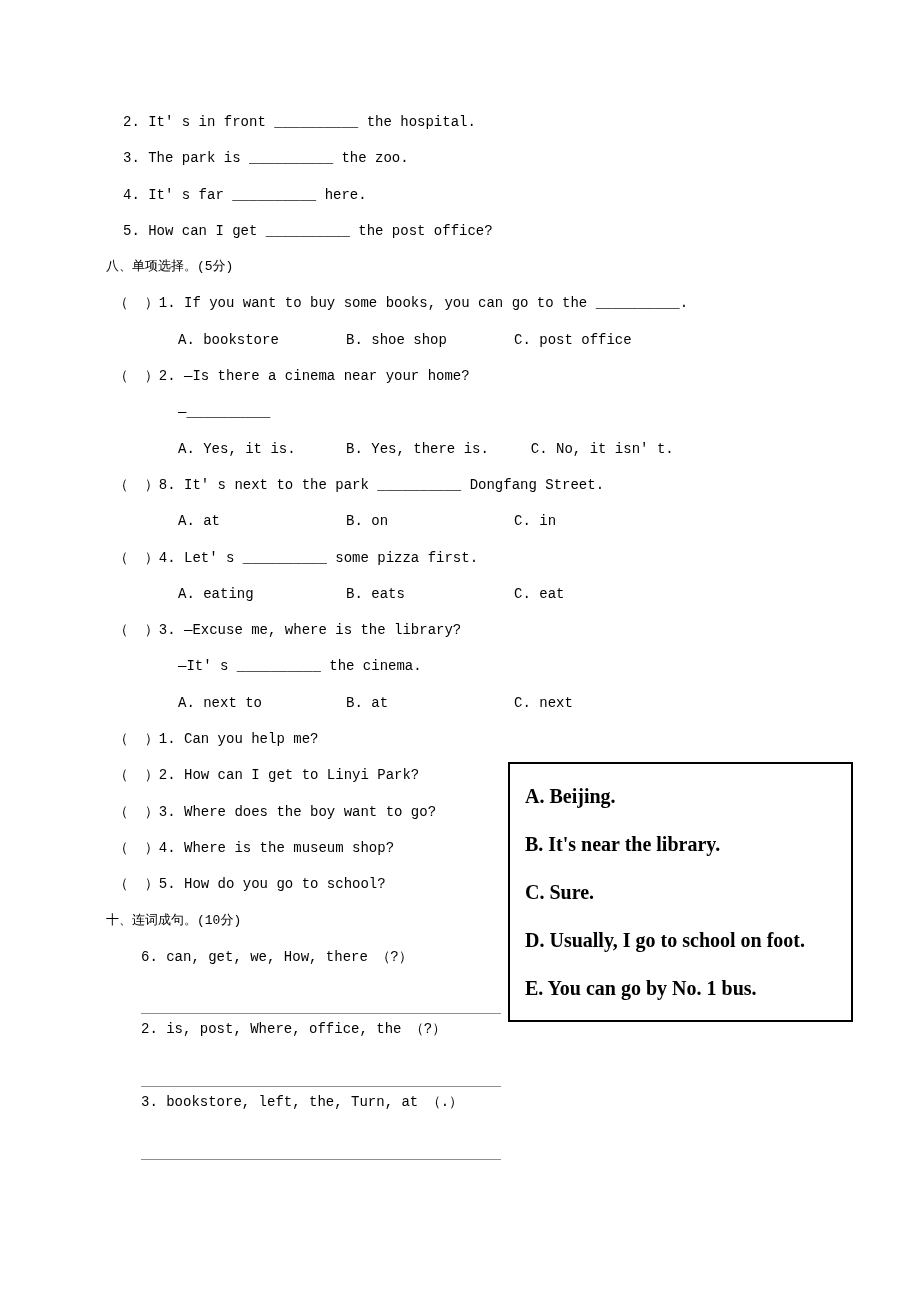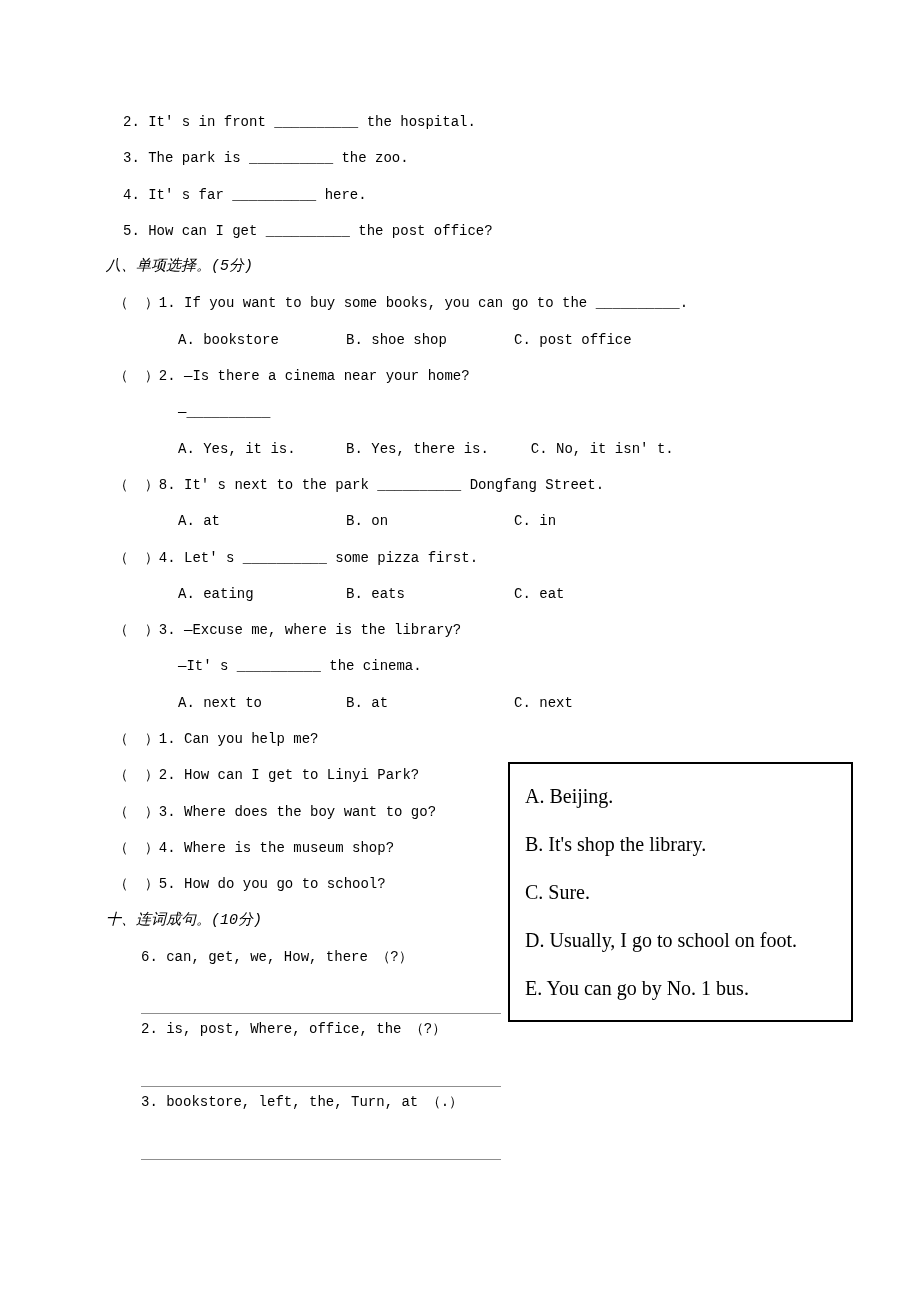--- a/index.html
+++ b/index.html
@@ -25,7 +25,7 @@
     white-space: pre;
   }
   .fill { padding-left: 17px; }
-  .head { padding-left: 0; font-size: 15px; font-style: italic; }
+  .head { padding-left: 0; font-size: 13px; }
   .q    { padding-left: 8px; }
   .opt  { padding-left: 72px; }
   .sub  { padding-left: 72px; }

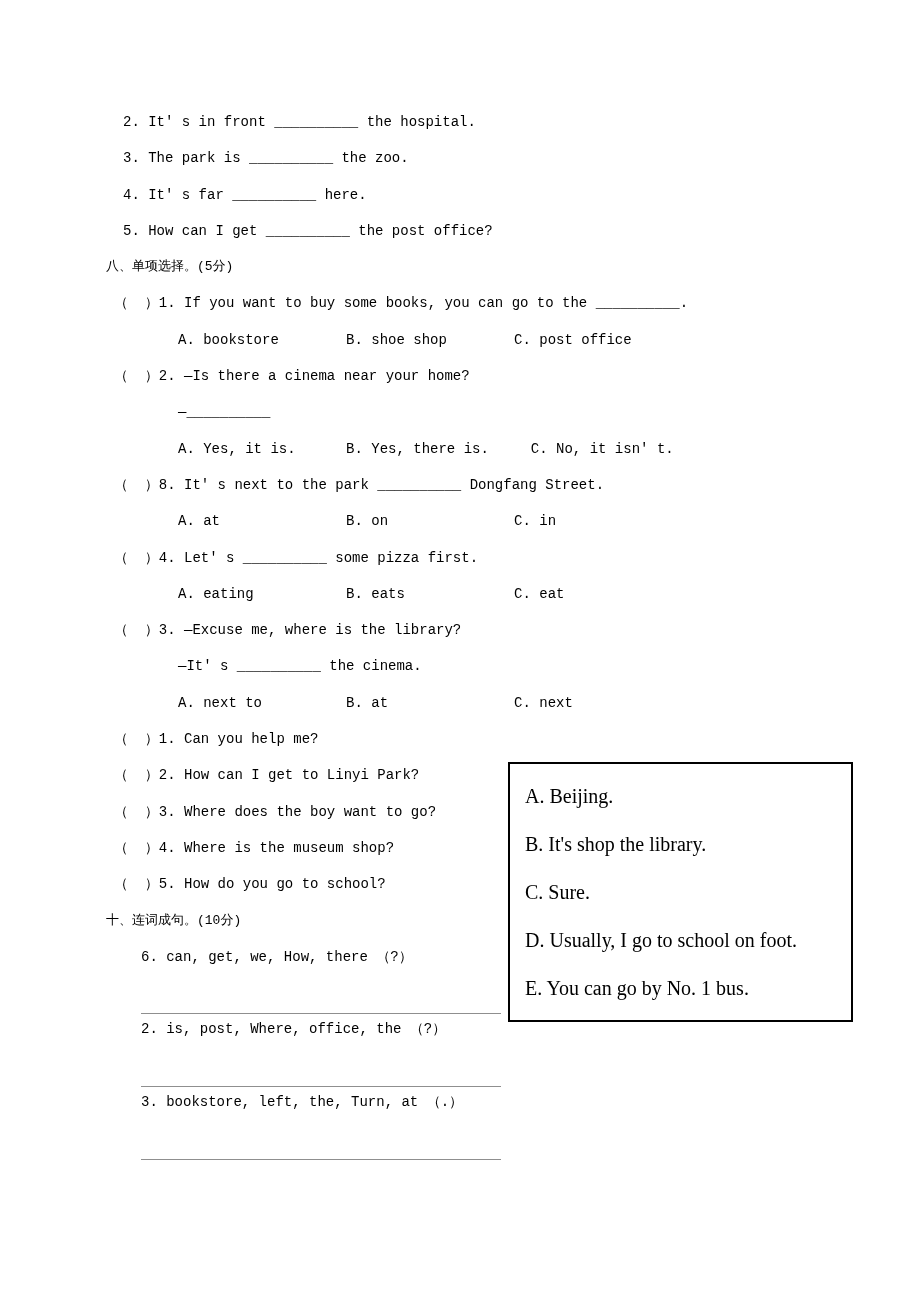--- a/index.html
+++ b/index.html
@@ -49,6 +49,7 @@
     padding: 8px 15px;
     font-family: "Liberation Serif", "DejaVu Serif", serif;
     font-size: 20px;
+    font-weight: bold;
   }
   .answer-box .bline {
     line-height: 48px;

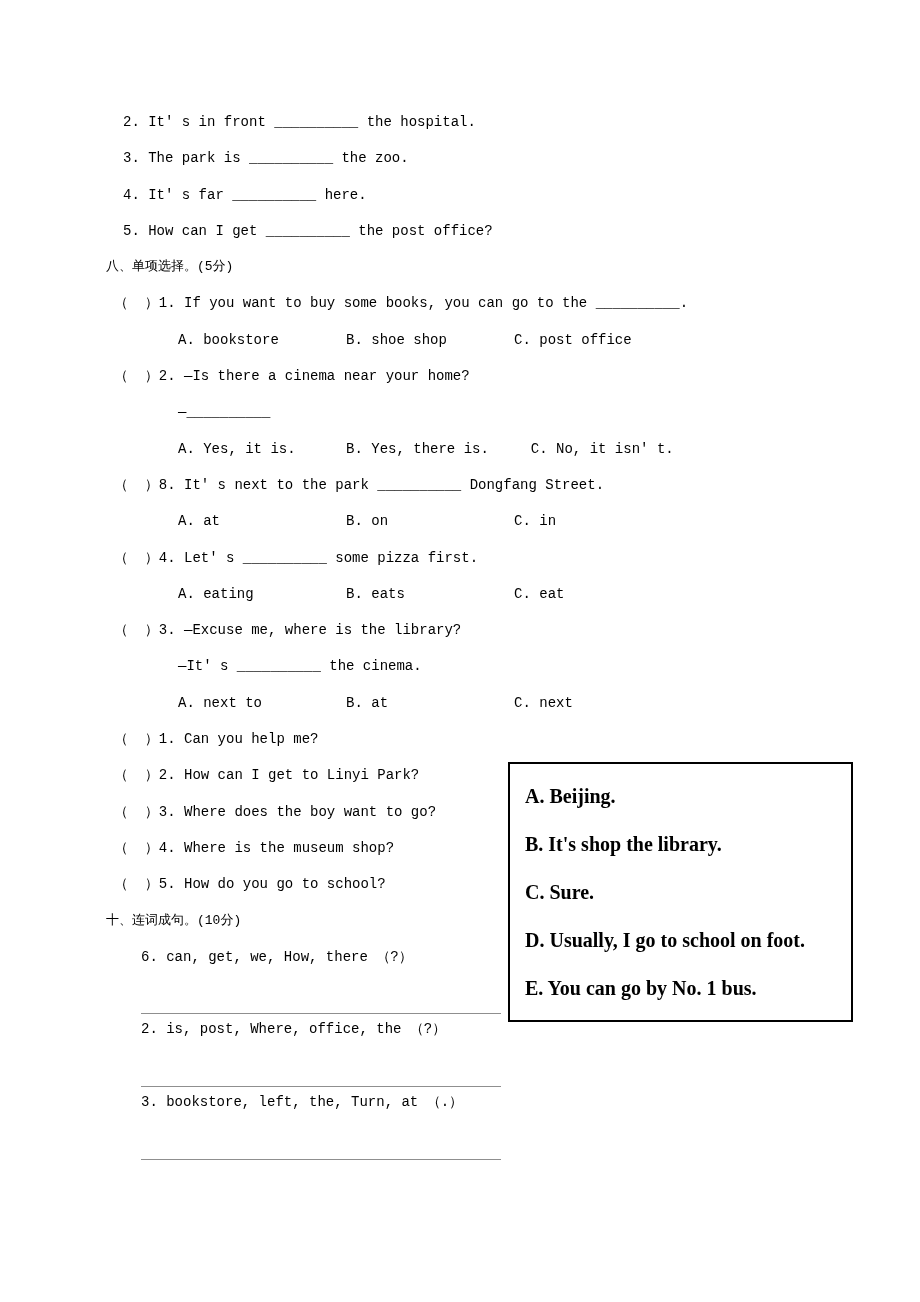--- a/index.html
+++ b/index.html
@@ -105,7 +105,7 @@
 
 <div class="answer-box">
   <div class="bline">A. Beijing.</div>
-  <div class="bline">B. It's shop the library.</div>
+  <div class="bline">B. It's near the library.</div>
   <div class="bline">C. Sure.</div>
   <div class="bline">D. Usually, I go to school on foot.</div>
   <div class="bline">E. You can go by No. 1 bus.</div>

